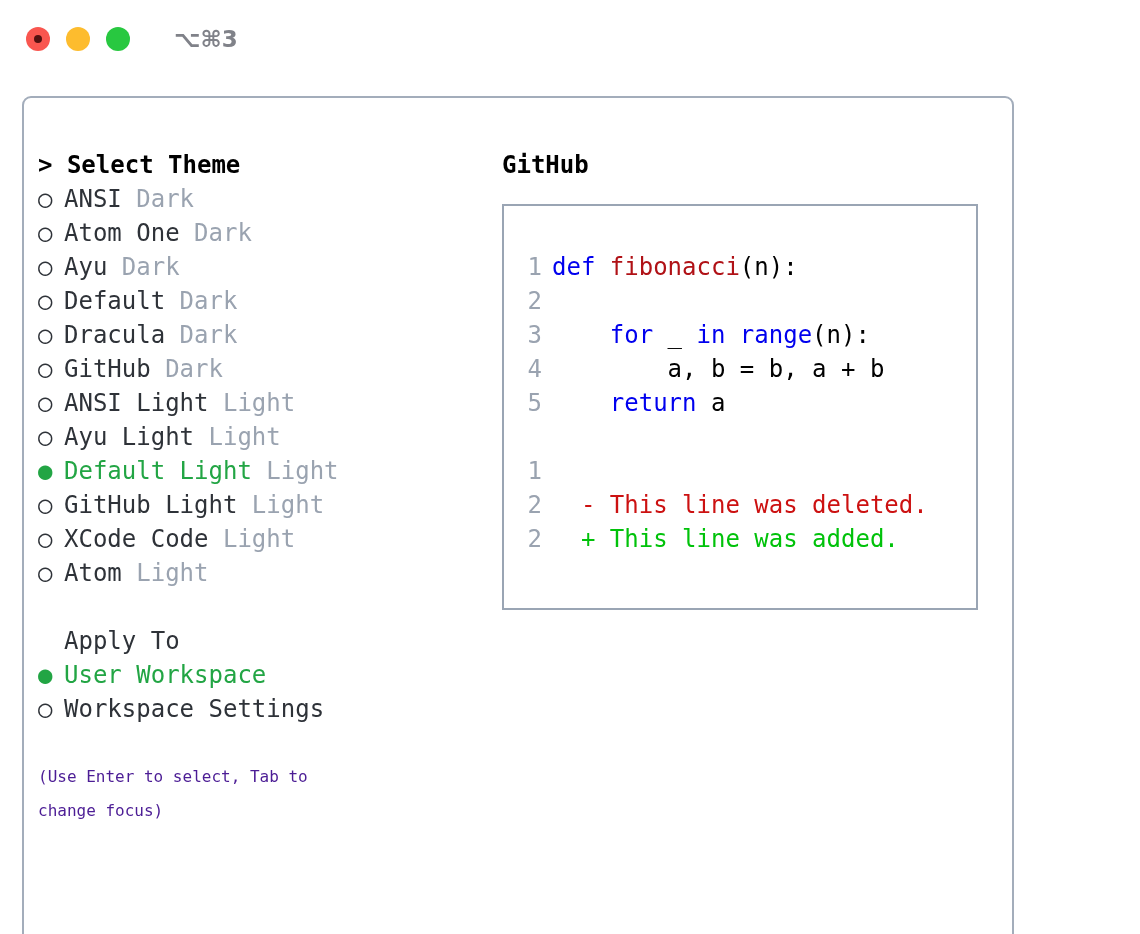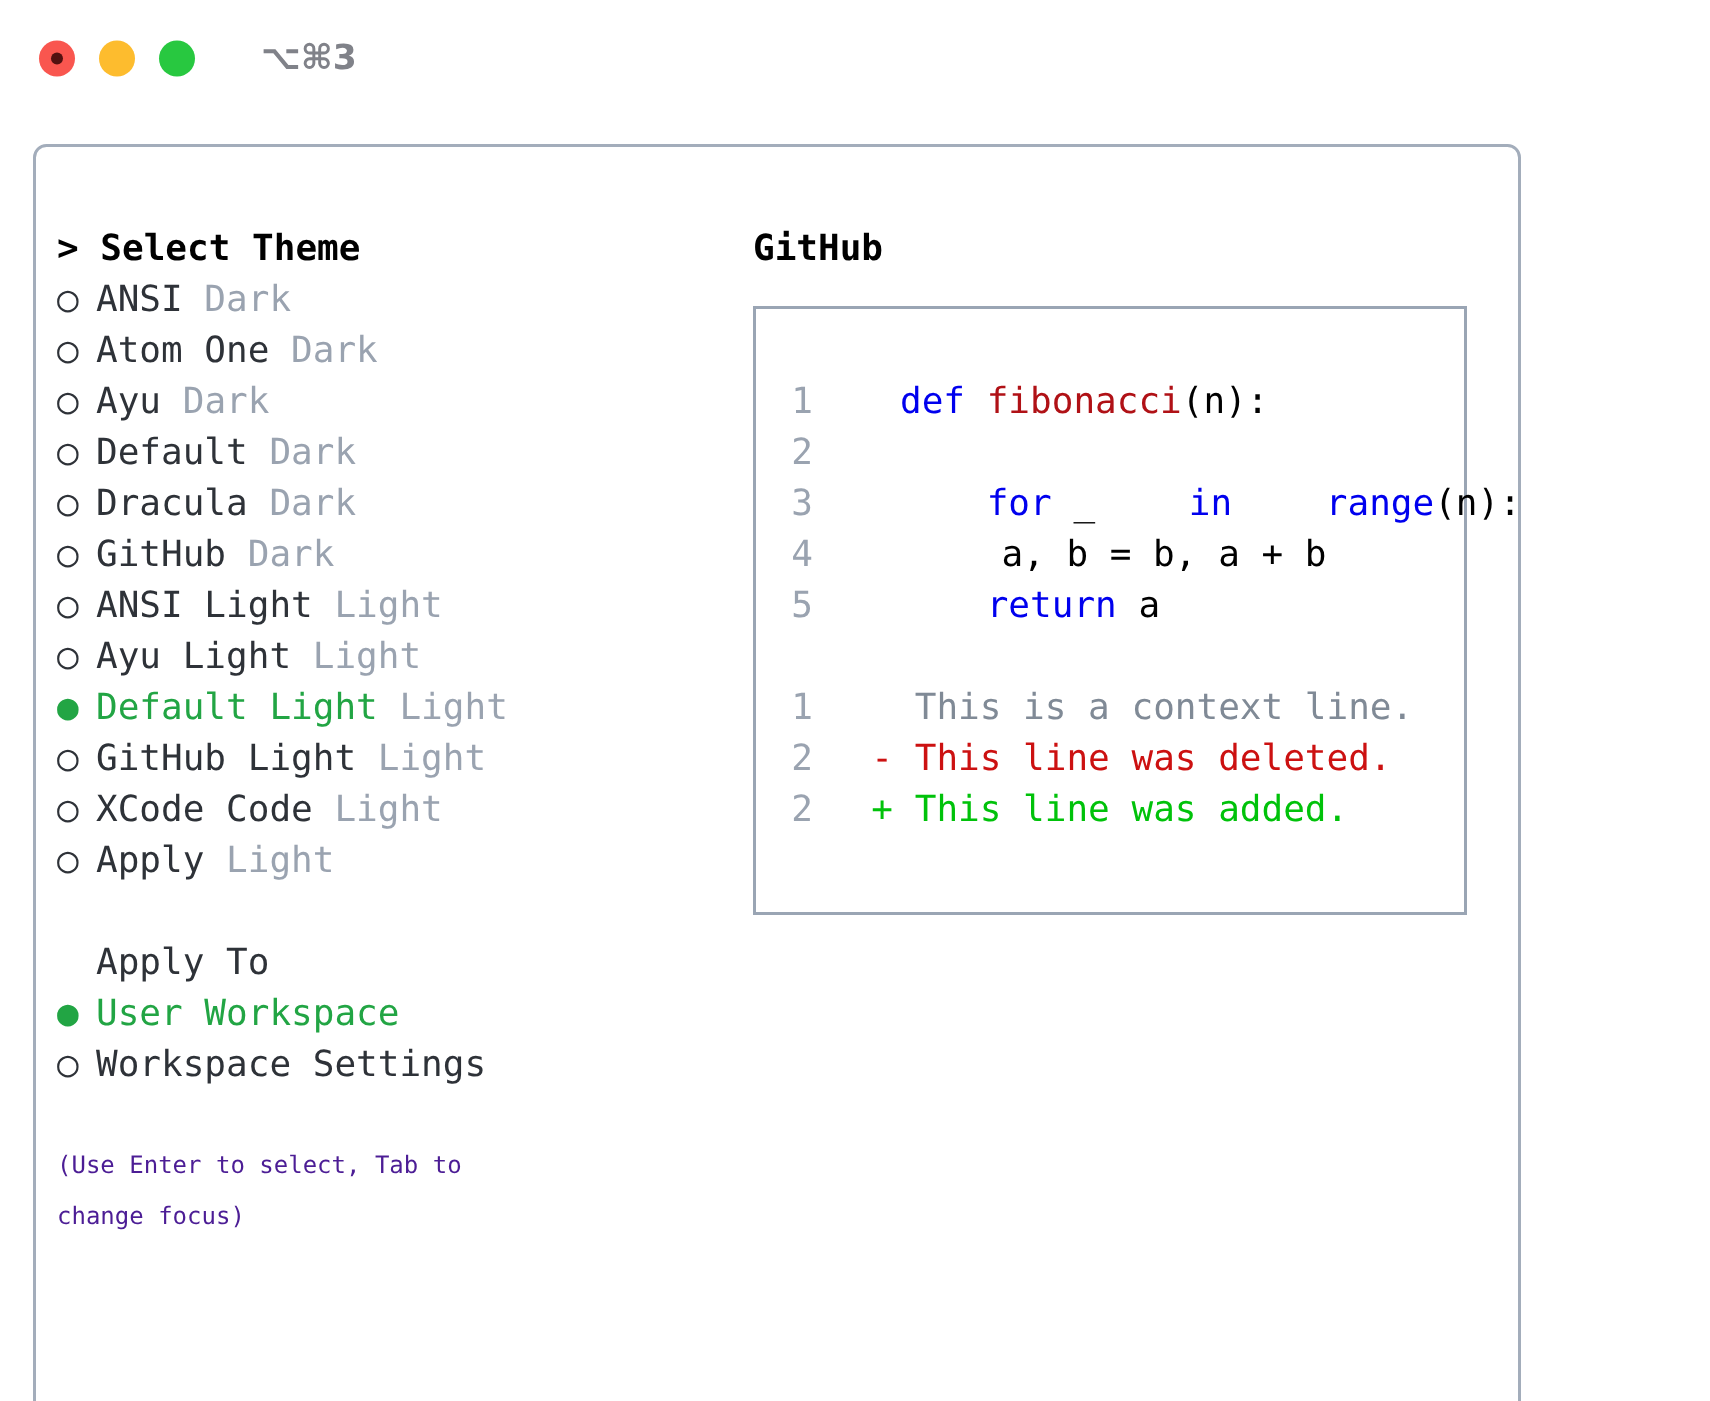--- a/index.html
+++ b/index.html
@@ -169,7 +169,7 @@
     box-sizing: border-box;
   }
   .code-text { color: #000000; white-space: pre; }
-  .tok-kw  { color: #0000ee; margin-left: 48px; }
+  .tok-kw  { color: #0000ee; }
   .tok-fn  { color: #b01116; }
   .tok-pl  { color: #000000; }
   .blank-line { height: 34px; }

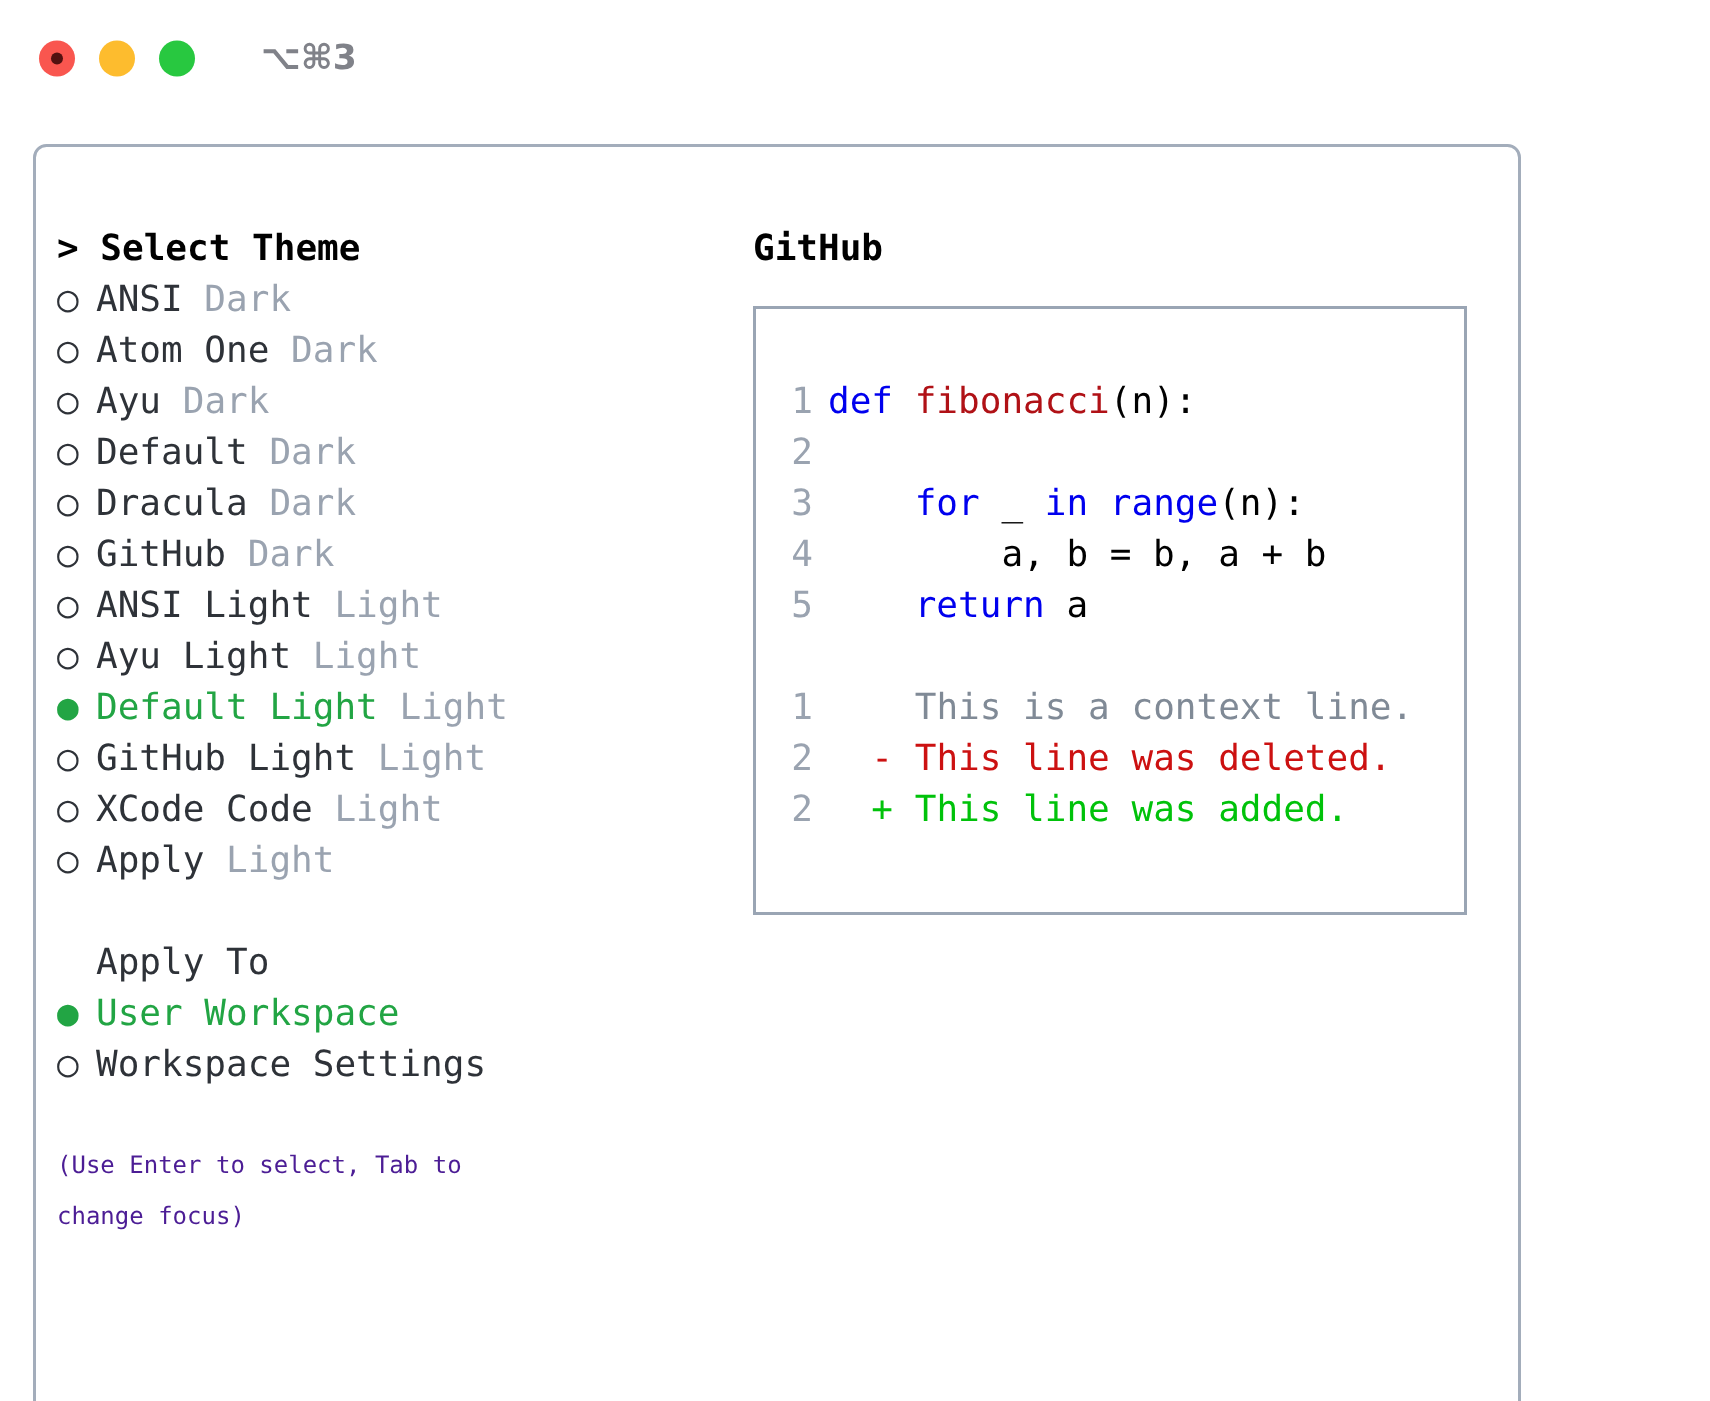--- a/index.html
+++ b/index.html
@@ -237,7 +237,7 @@
             </div>
           <div class="blank-line"></div>
           <div id="diff-block">
-              <div class="code-line"><span class="lineno">1</span><span class="code-text diff-ctx">  <span> </span> <span>This is a context line.</span></span></div>
+              <div class="code-line"><span class="lineno">1</span><span class="code-text diff-ctx">  <span> </span> </span></div>
               <div class="code-line"><span class="lineno">2</span><span class="code-text diff-del">  <span>-</span> <span>This line was deleted.</span></span></div>
               <div class="code-line"><span class="lineno">2</span><span class="code-text diff-add">  <span>+</span> <span>This line was added.</span></span></div>
             </div>

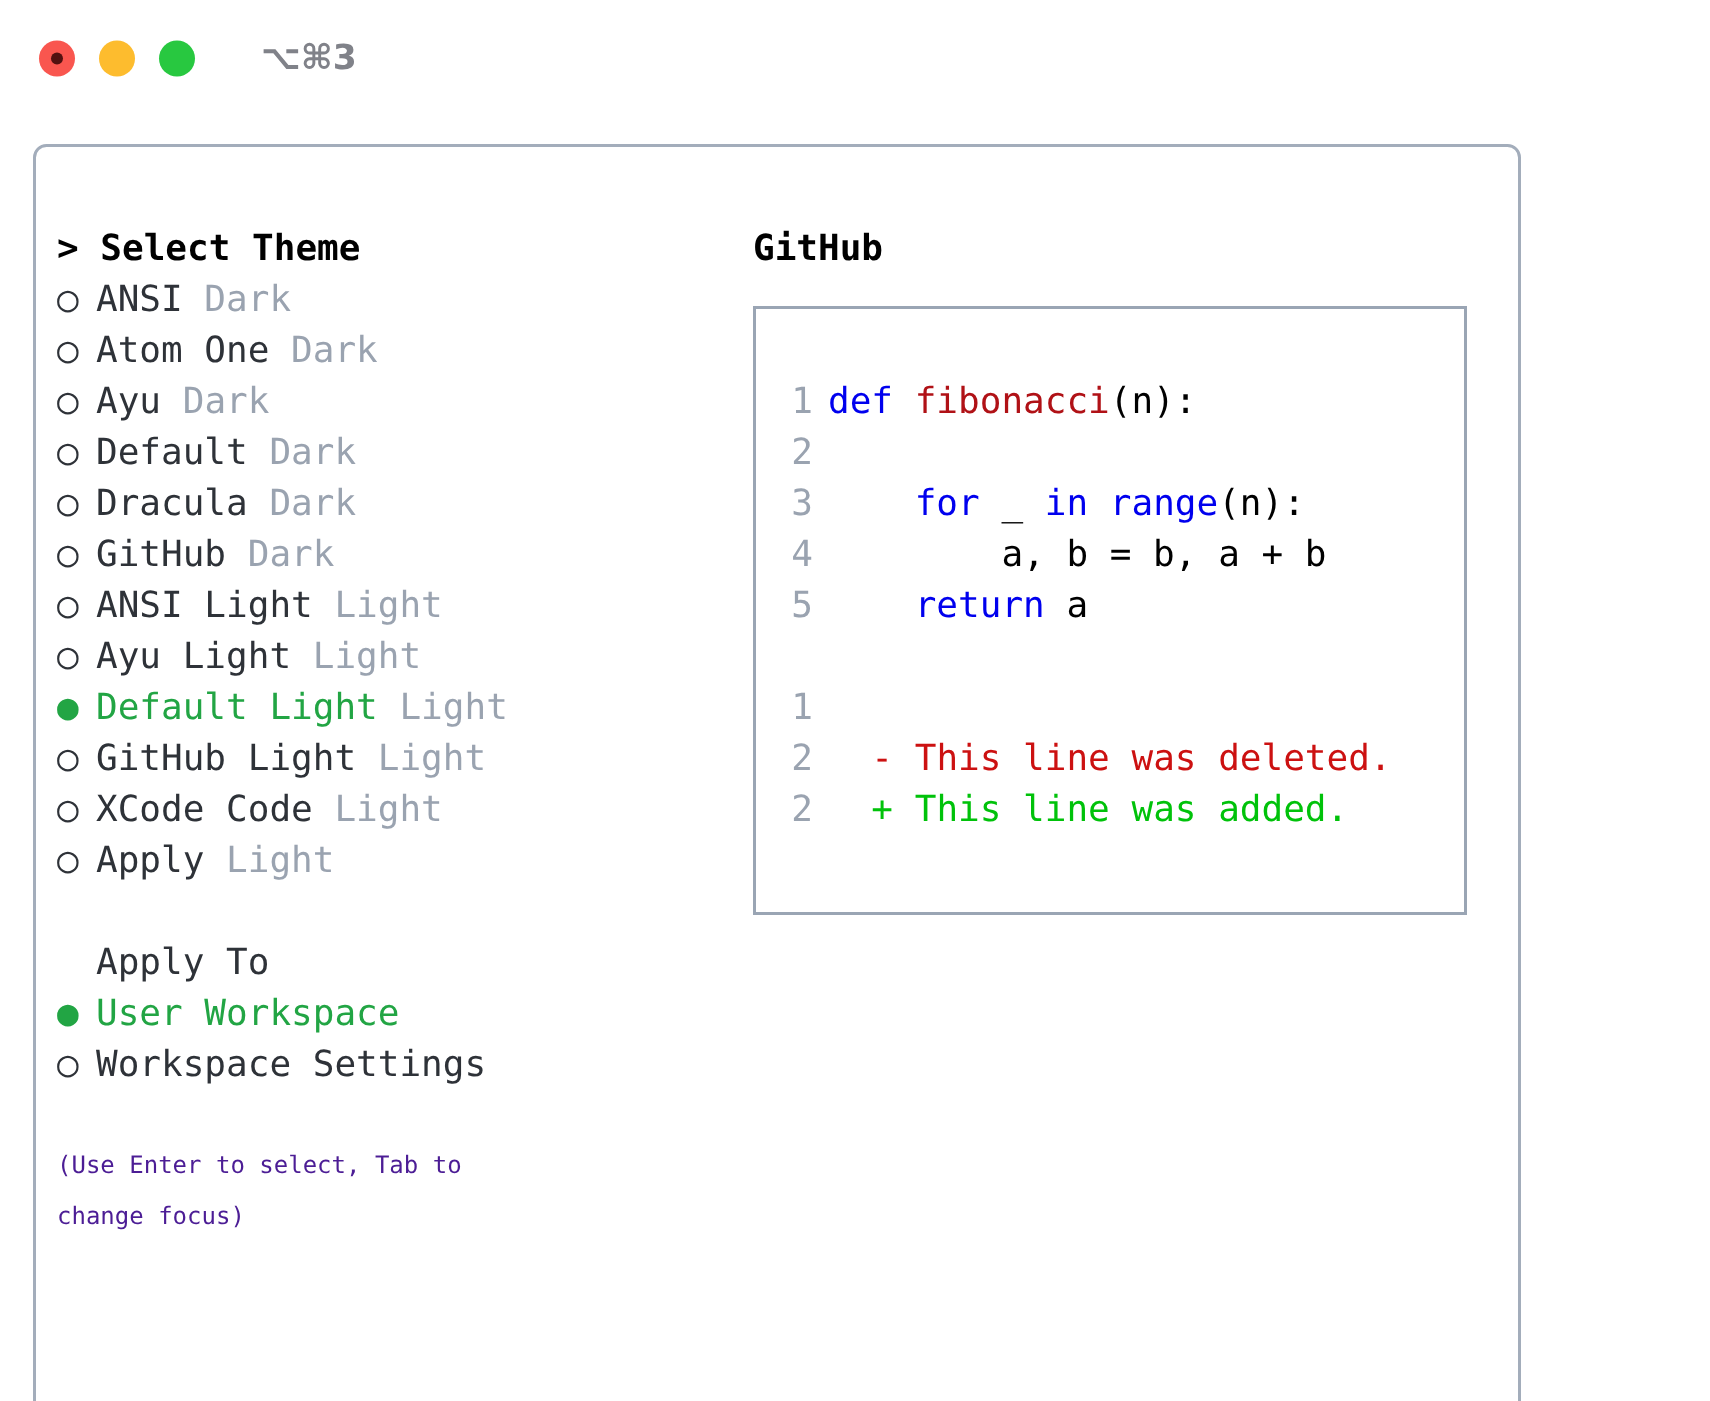--- a/index.html
+++ b/index.html
@@ -208,7 +208,7 @@
             <div class="opt-row selected"><span class="bullet bullet-filled">●</span><span class="opt-label">Default Light</span><span class="opt-suffix"> Light</span></div>
             <div class="opt-row"><span class="bullet bullet-empty">○</span><span class="opt-label">GitHub Light</span><span class="opt-suffix"> Light</span></div>
             <div class="opt-row"><span class="bullet bullet-empty">○</span><span class="opt-label">XCode Code</span><span class="opt-suffix"> Light</span></div>
-            <div class="opt-row"><span class="bullet bullet-empty">○</span><span class="opt-label">Apply</span><span class="opt-suffix"> Light</span></div>
+            <div class="opt-row"><span class="bullet bullet-empty">○</span><span class="opt-label">Atom</span><span class="opt-suffix"> Light</span></div>
           </div>
 
         <div class="spacer-row"></div>

